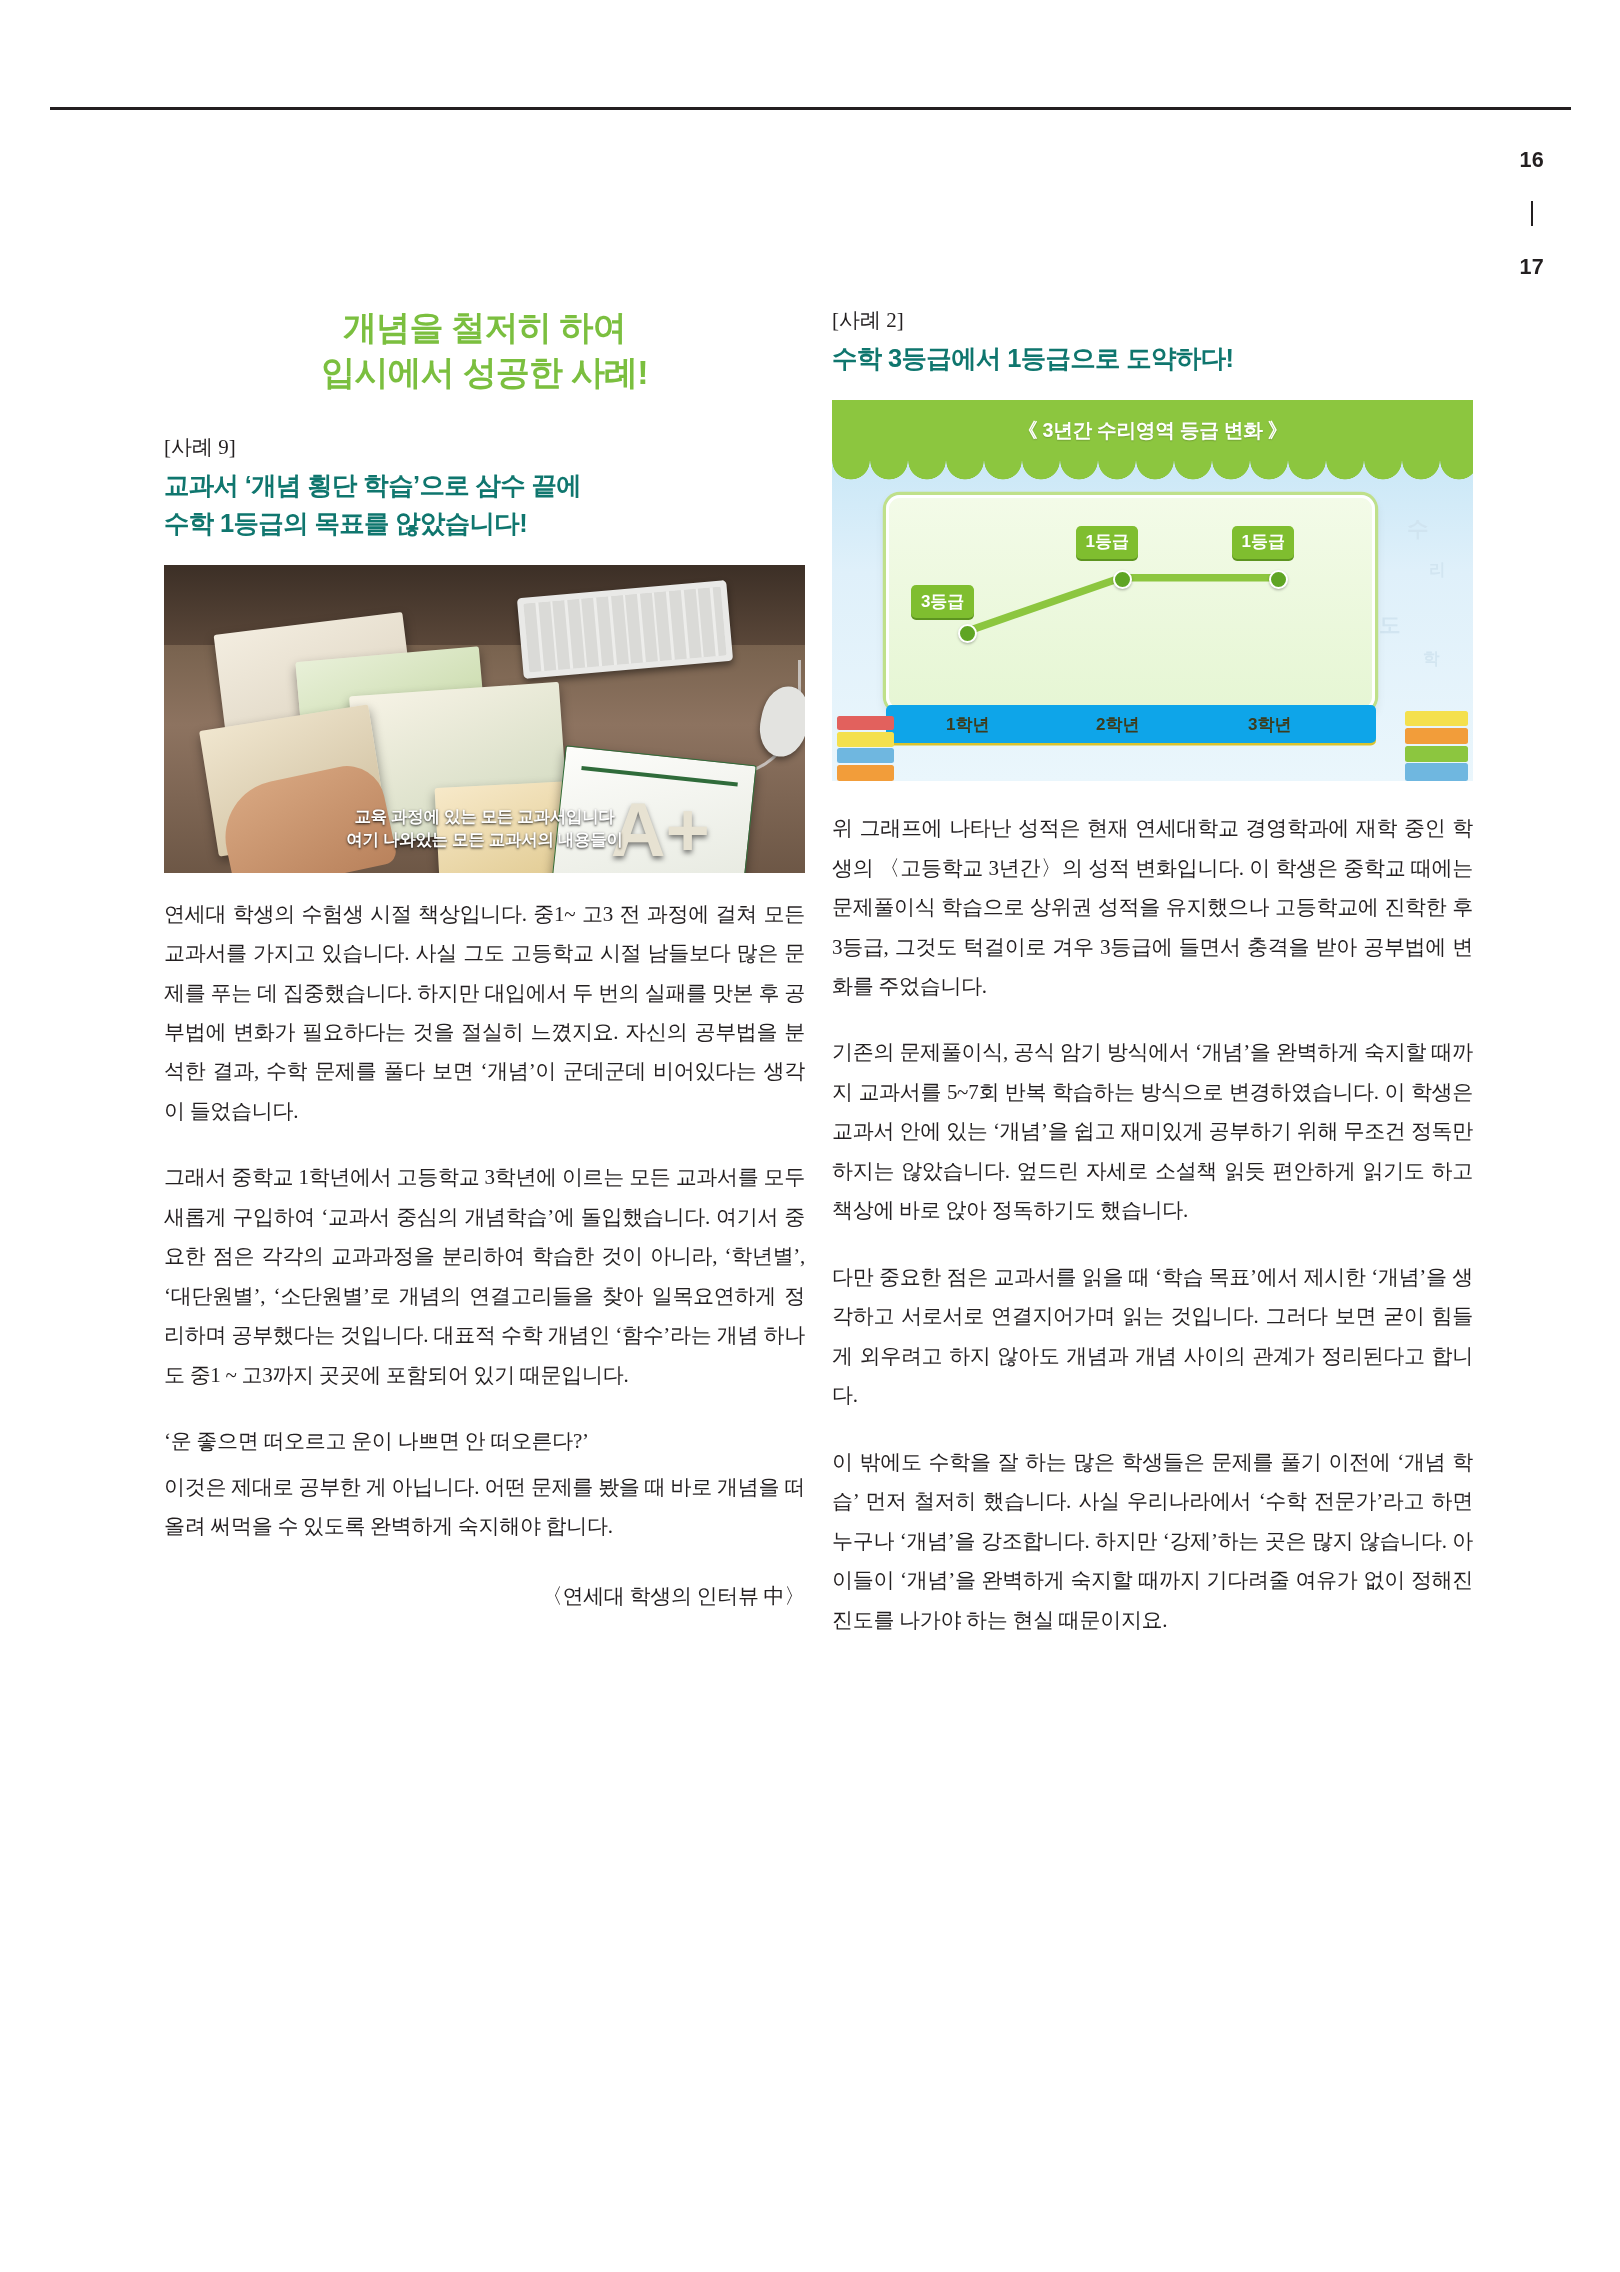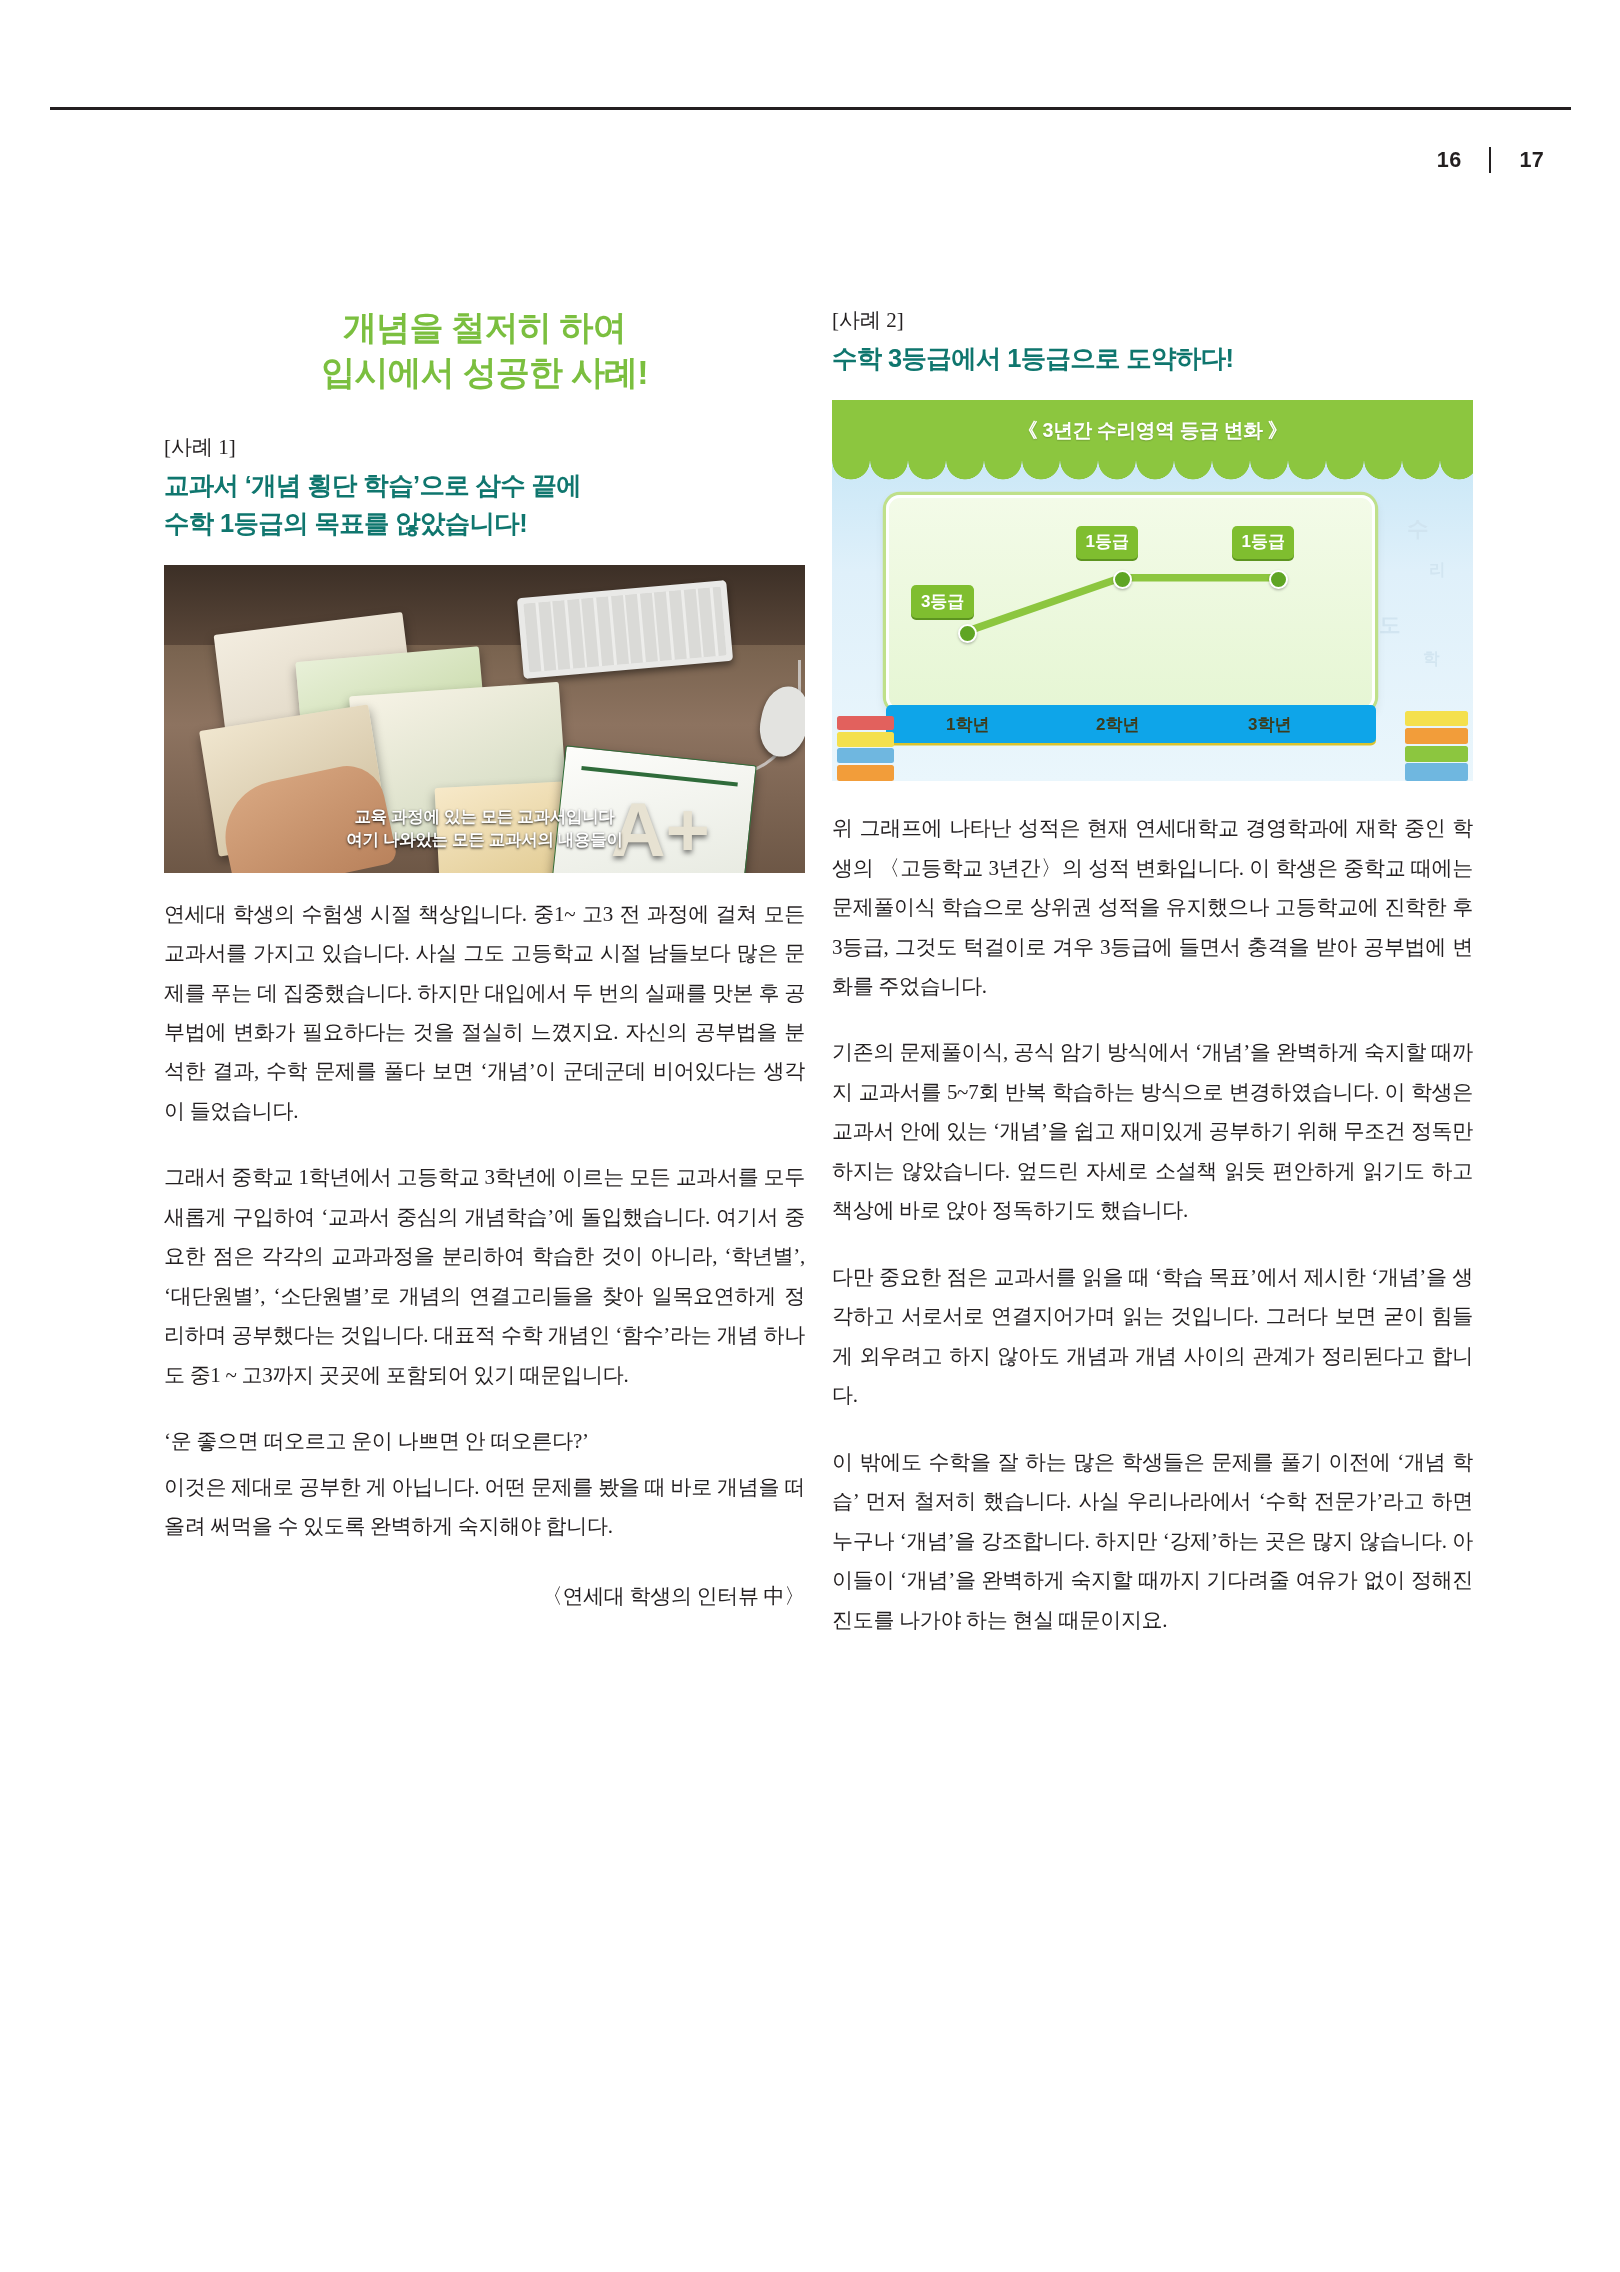--- a/index.html
+++ b/index.html
@@ -45,6 +45,7 @@
     font-size: 21.6px;
     color: #231f20;
     letter-spacing: 0.3px;
+    flex-direction: column;
   }
   .folio .sep {
     display: inline-block;

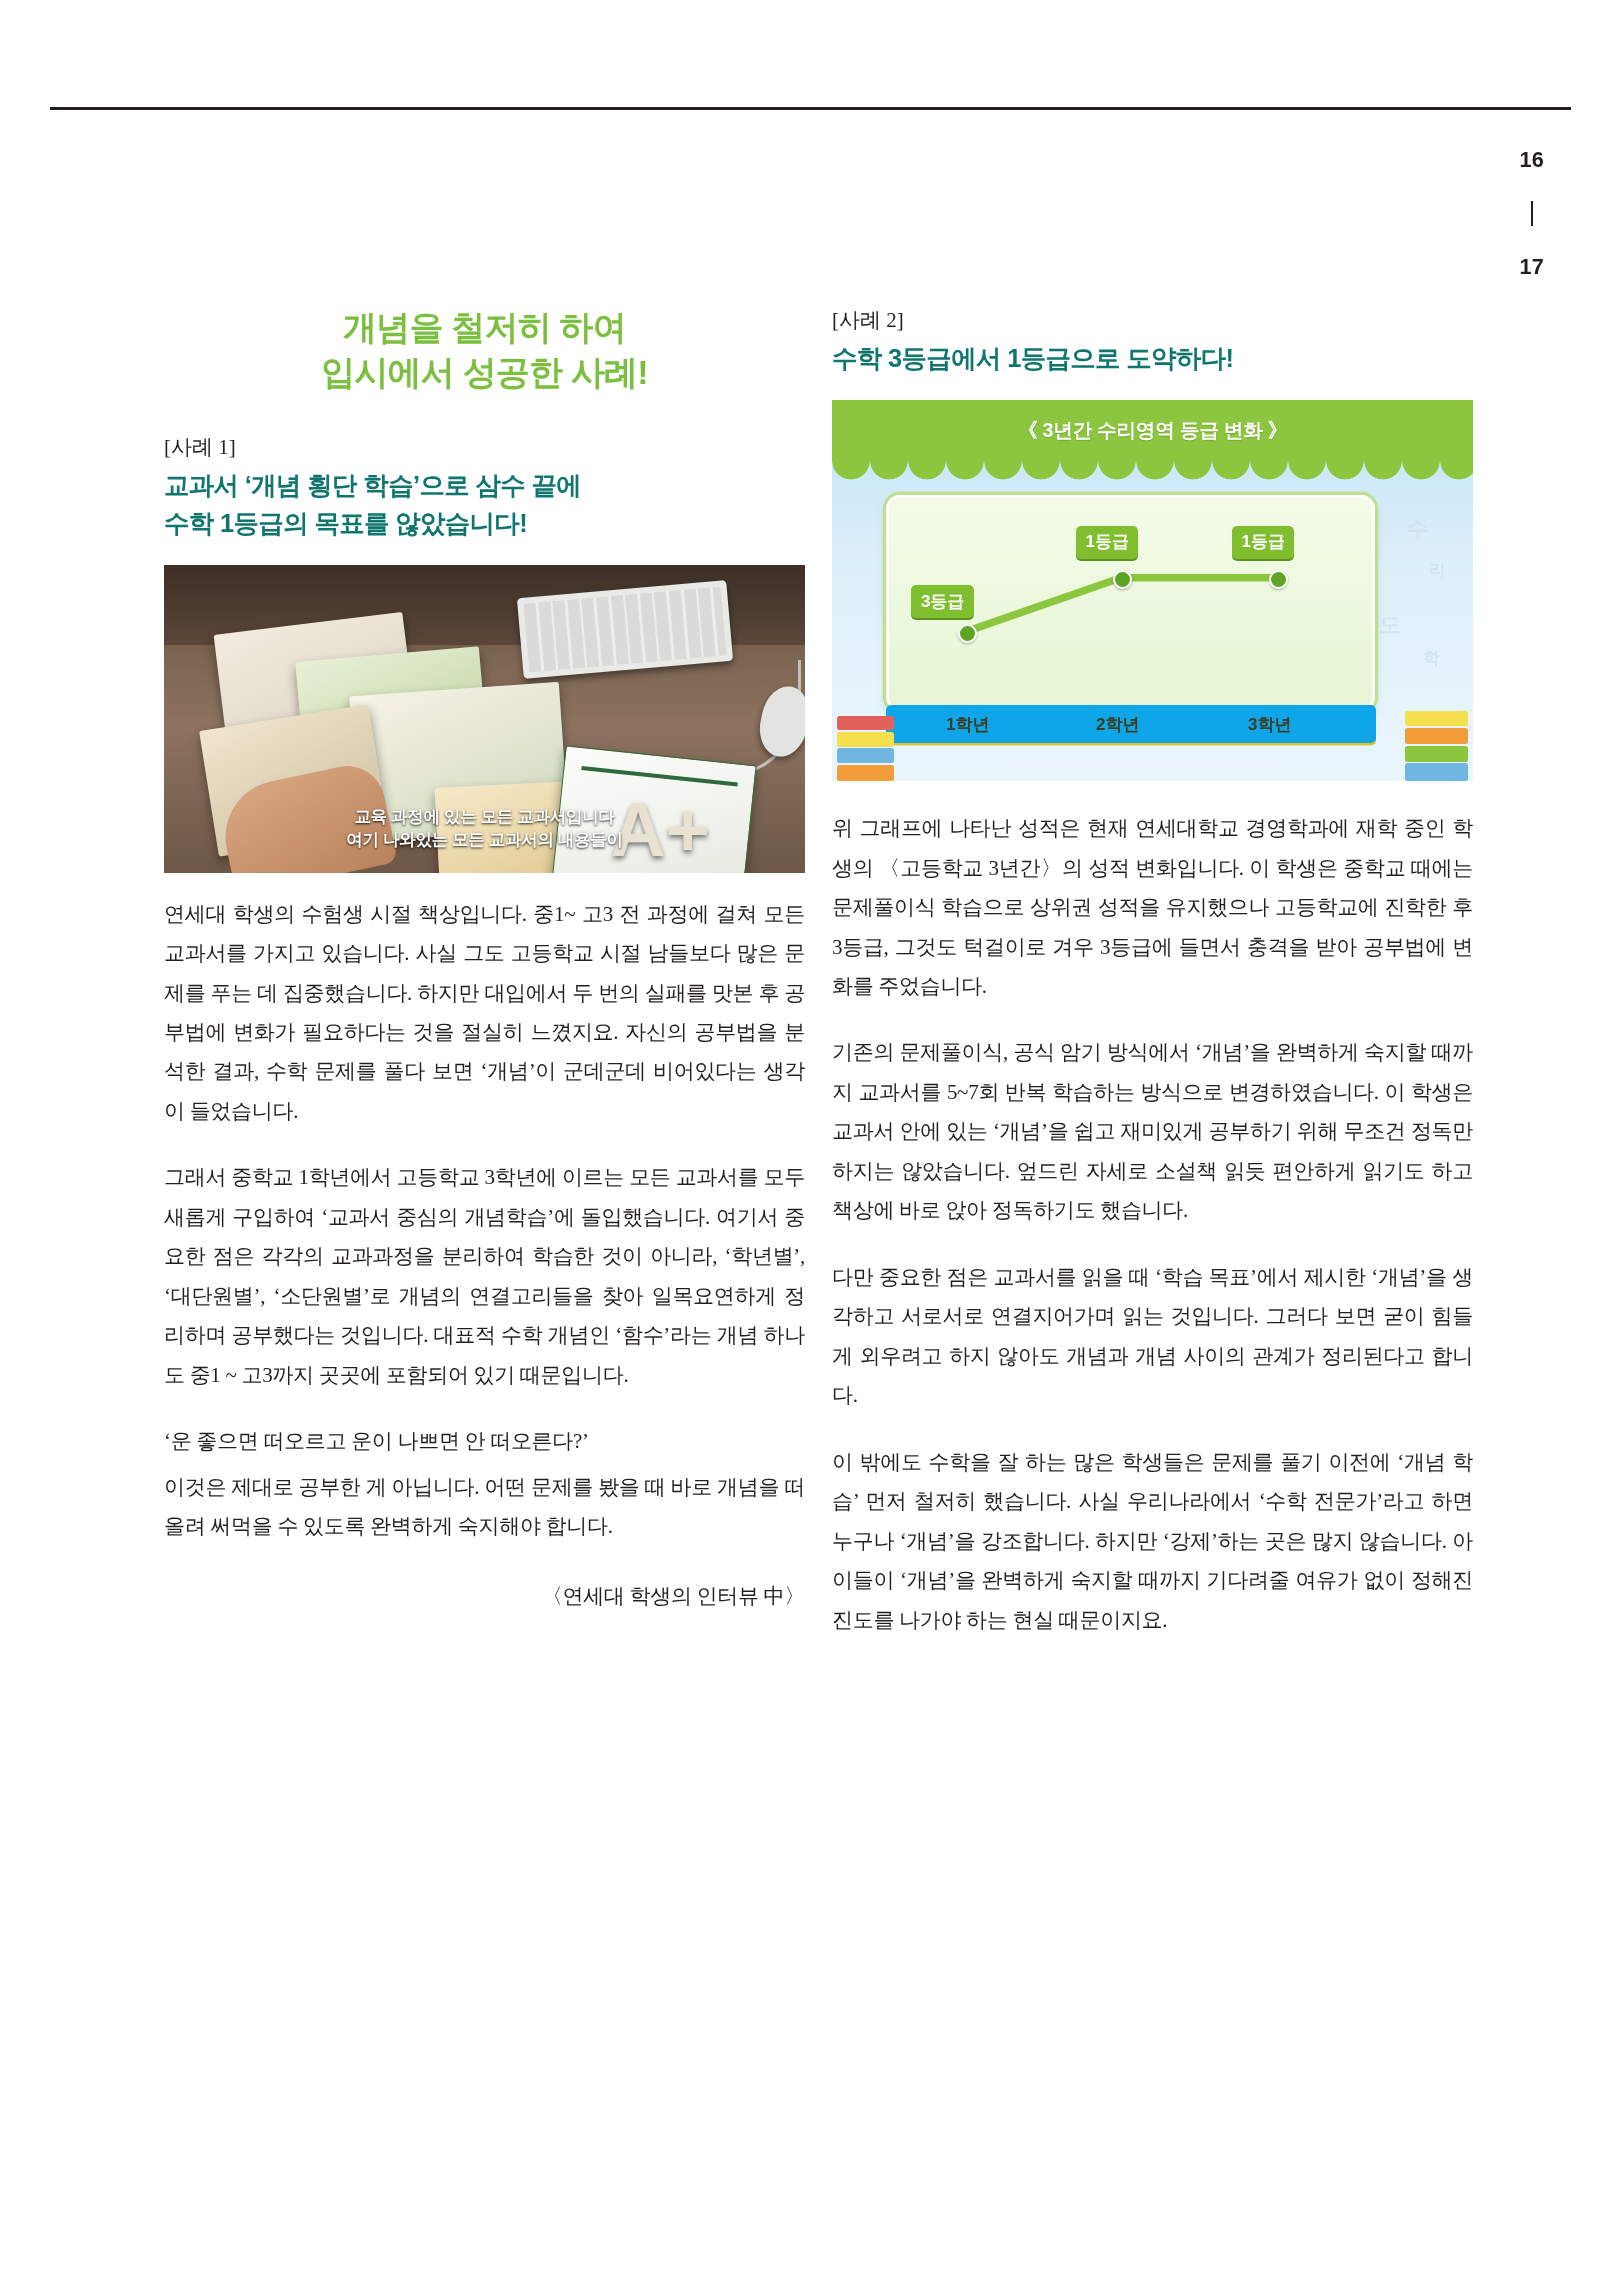--- a/index.html
+++ b/index.html
@@ -316,7 +316,7 @@
       <span class="nowrap">입시에서 성공한 사례!</span>
     </h1>
 
-    <p class="case-tag">[사례 1]</p>
+    <p class="case-tag">[사례 9]</p>
 
     <h2 class="sub-head">
       <span>교과서 ‘개념 횡단 학습’으로 삼수 끝에</span><br>

